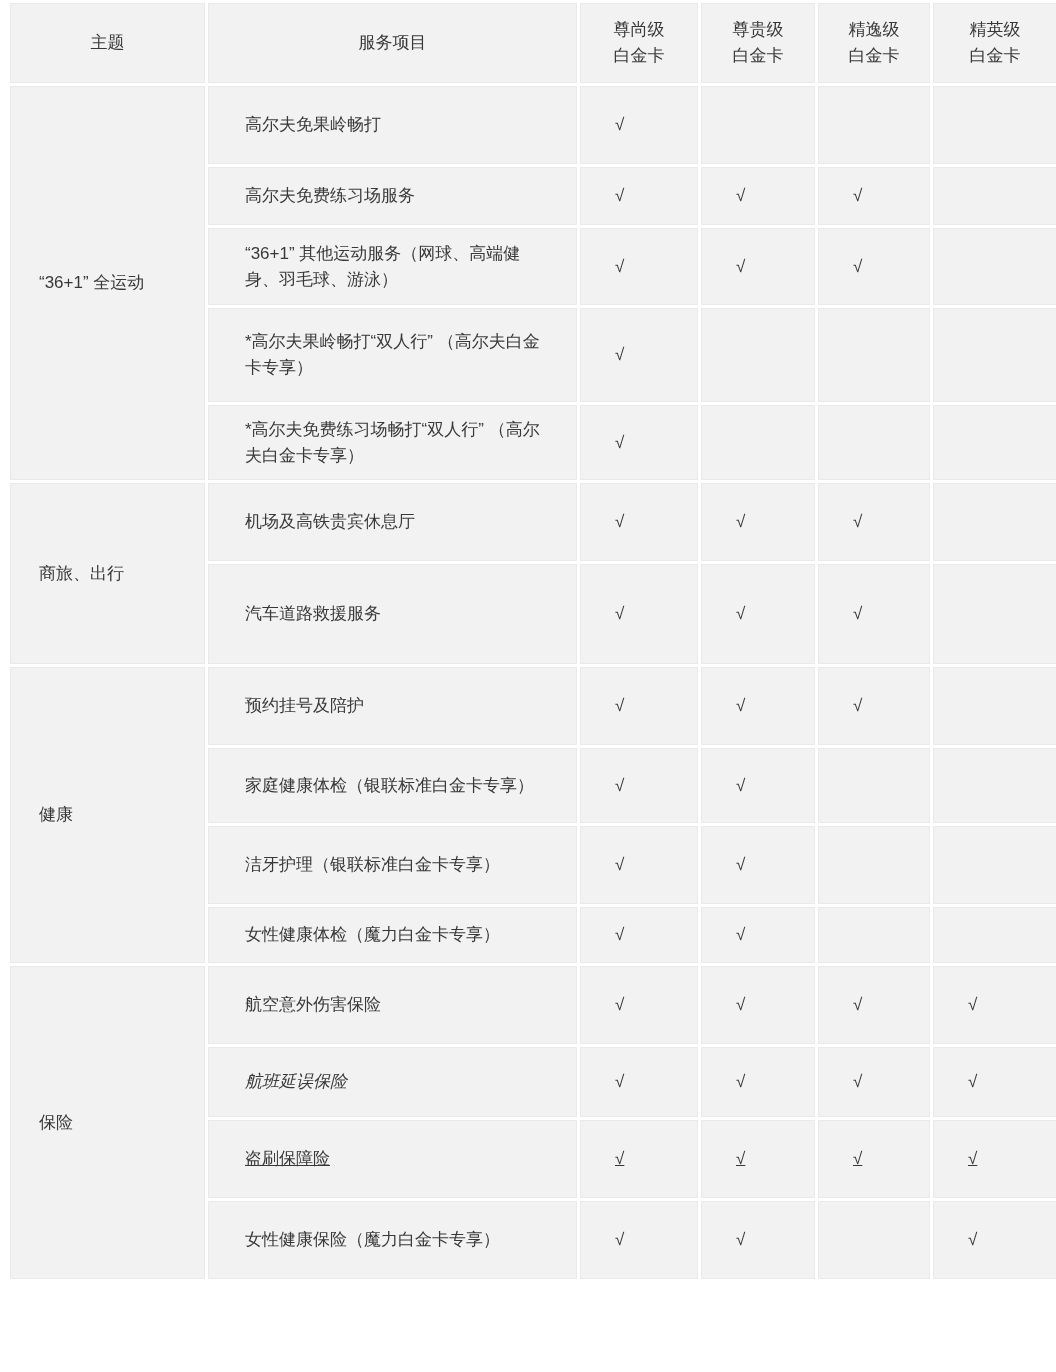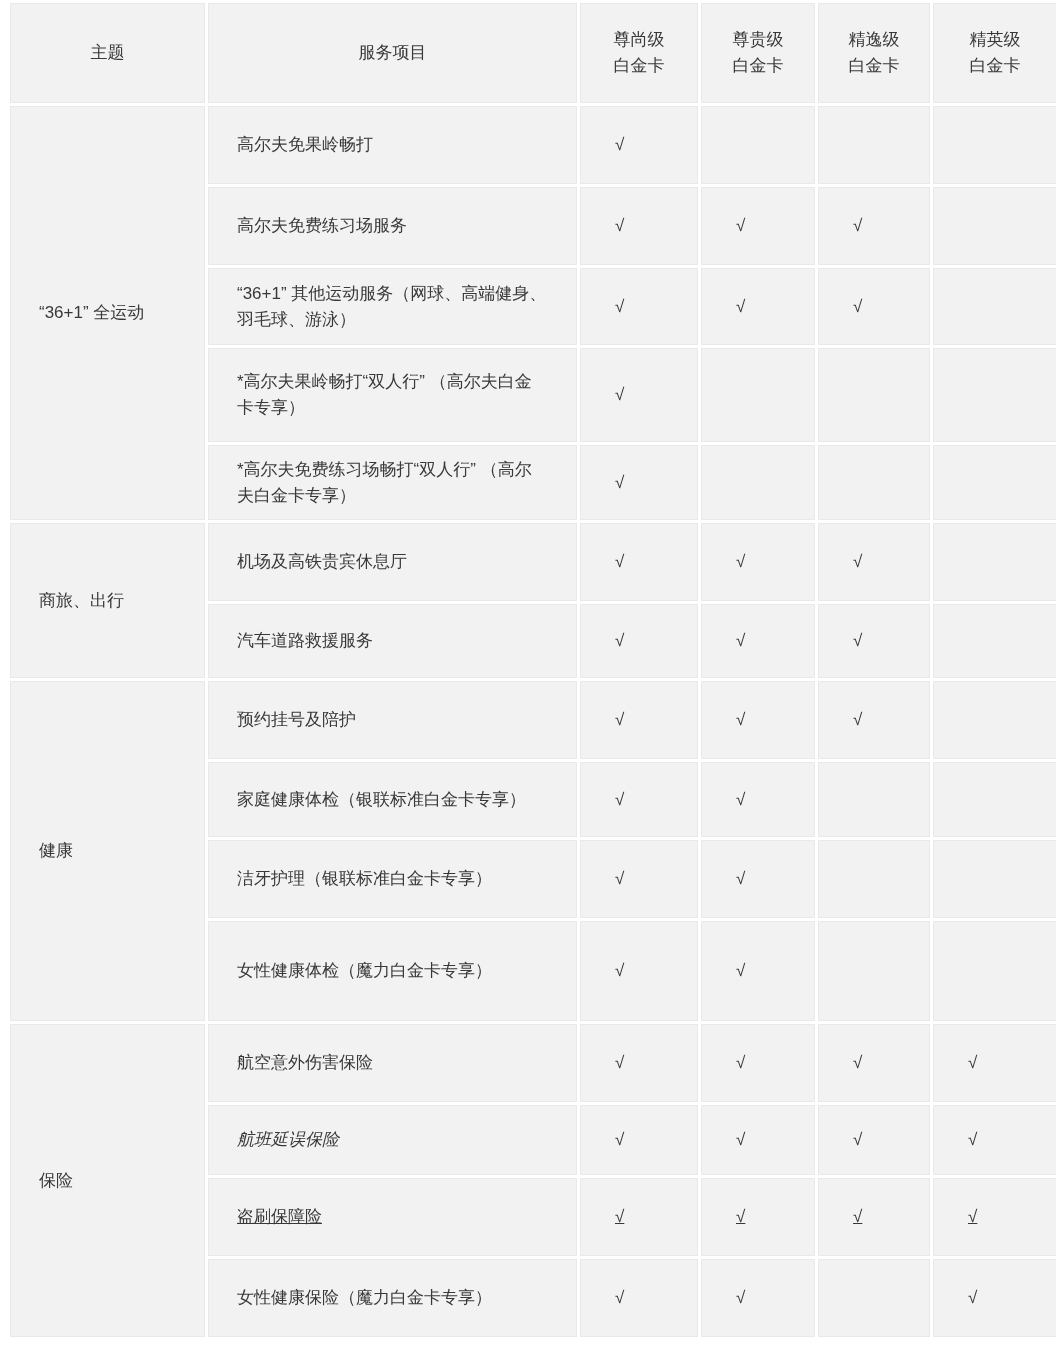--- a/index.html
+++ b/index.html
@@ -29,7 +29,7 @@
     box-sizing: border-box;
     overflow: hidden;
   }
-  thead tr { height: 100px; }
+  thead tr { height: 80px; }
   th {
     font-weight: normal;
     text-align: center;

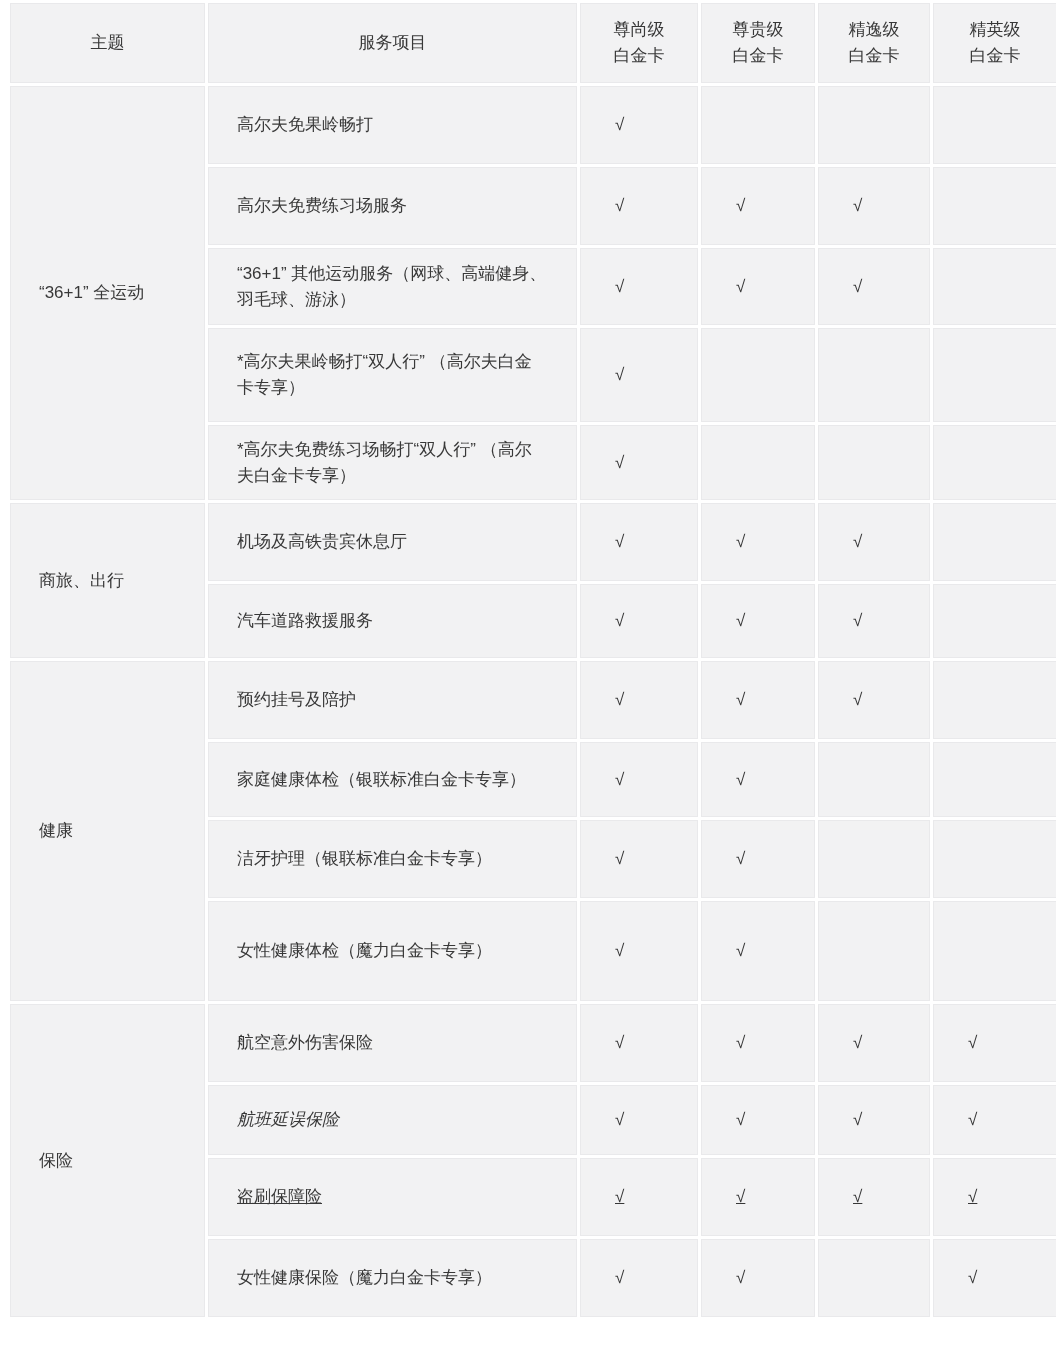--- a/index.html
+++ b/index.html
@@ -42,7 +42,7 @@
   }
   td.service-cell {
     text-align: left;
-    padding: 6px 28px 6px 28px;
+    padding: 6px 28px 6px 36px;
   }
   td.check-cell {
     text-align: left;

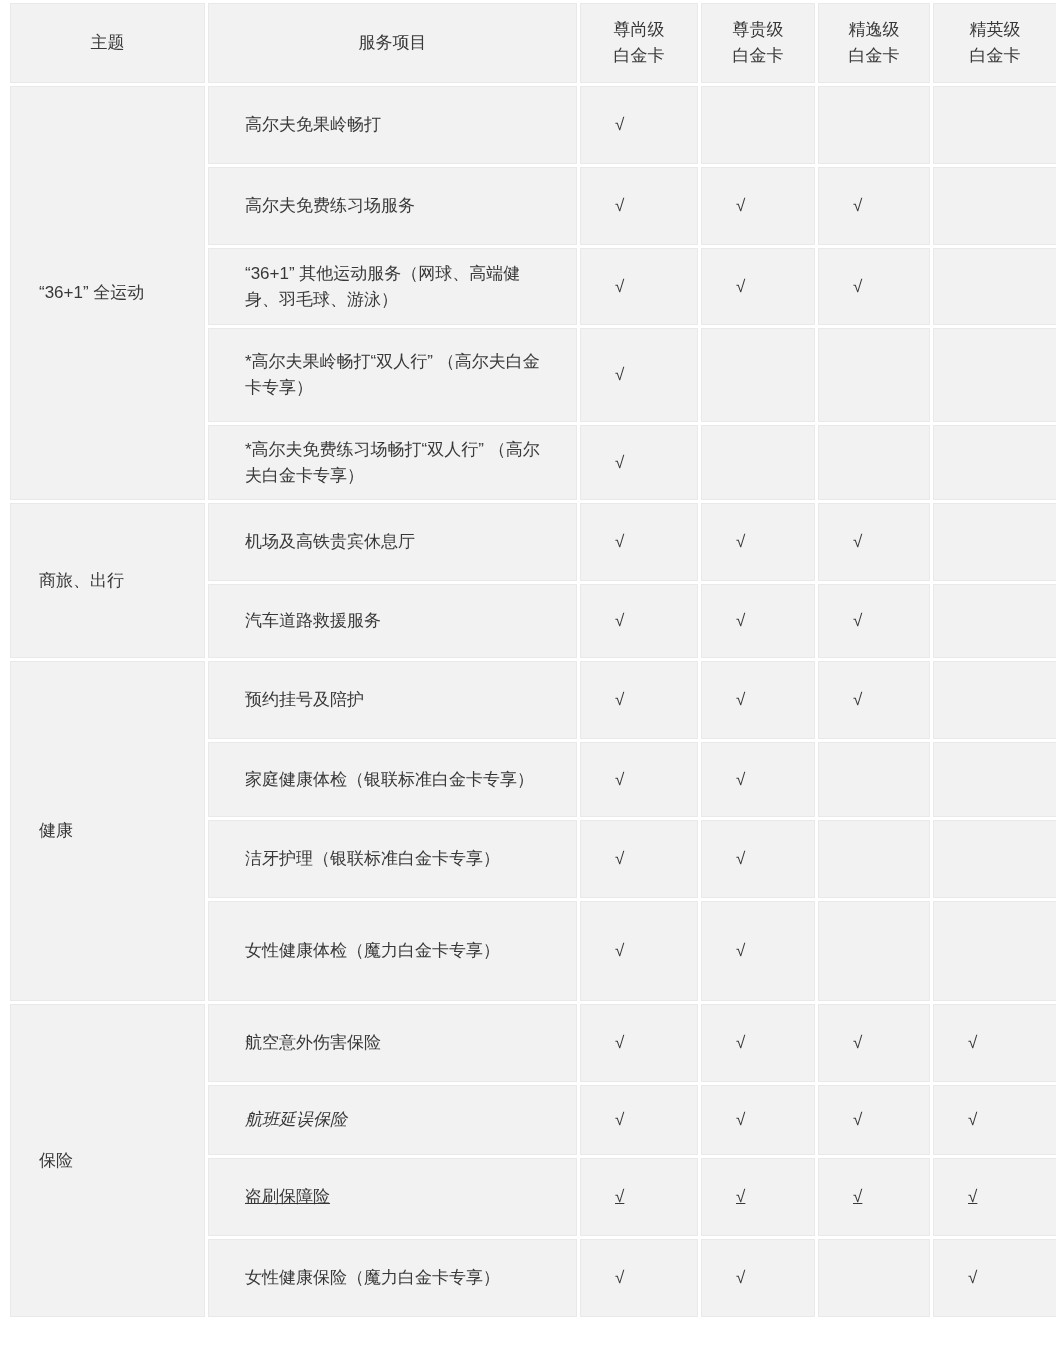--- a/index.html
+++ b/index.html
@@ -84,7 +84,7 @@
         <td class="check-cell"></td>
         <td class="check-cell"></td>
       </tr>
-      <tr style="height: 78px;">
+      <tr style="height: 58px;">
         <td class="service-cell">高尔夫免费练习场服务</td>
         <td class="check-cell">√</td>
         <td class="check-cell">√</td>

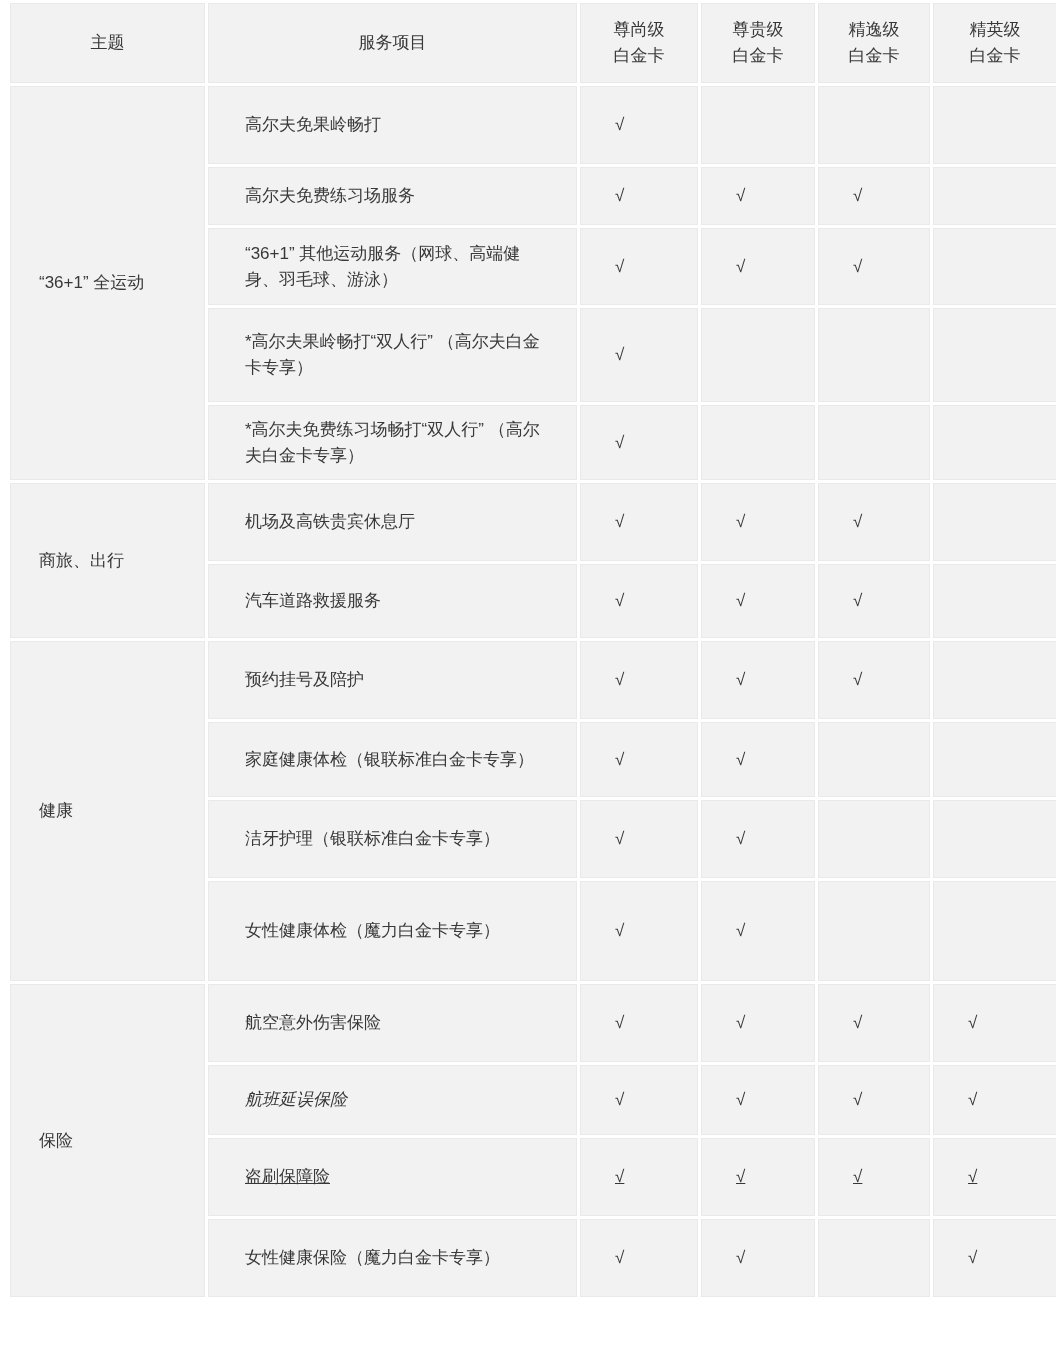--- a/index.html
+++ b/index.html
@@ -120,7 +120,7 @@
         <td class="check-cell">√</td>
         <td class="check-cell"></td>
       </tr>
-      <tr style="height: 74px;">
+      <tr style="height: 100px;">
         <td class="service-cell">汽车道路救援服务</td>
         <td class="check-cell">√</td>
         <td class="check-cell">√</td>

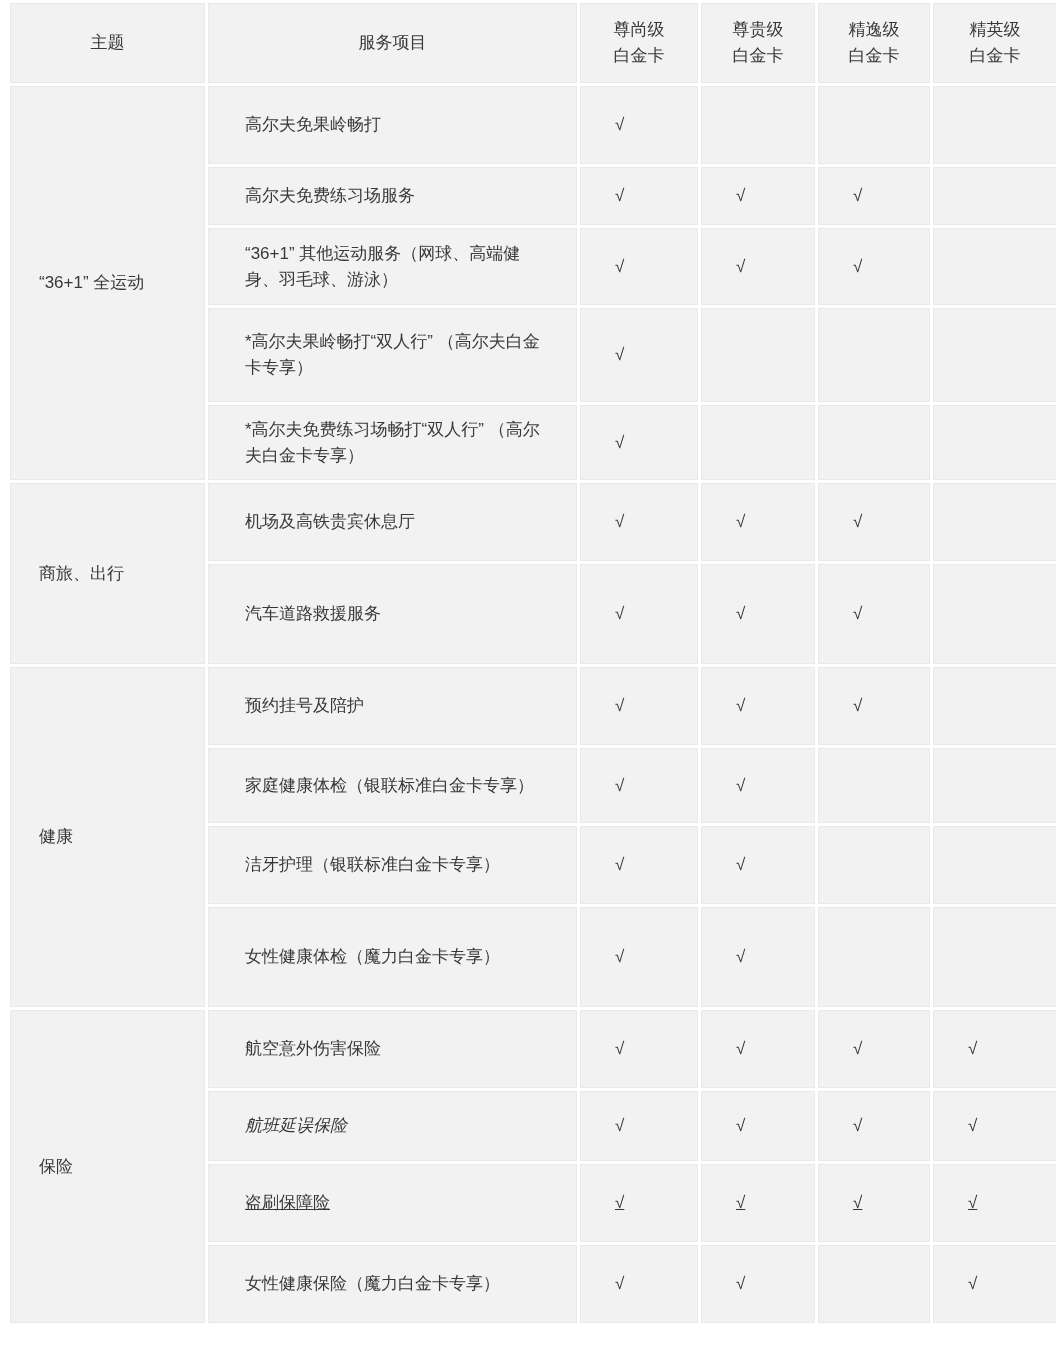--- a/index.html
+++ b/index.html
@@ -149,7 +149,7 @@
         <td class="check-cell"></td>
         <td class="check-cell"></td>
       </tr>
-      <tr style="height: 100px; border-radius: 17px;">
+      <tr style="height: 56px; border-radius: 17px;">
         <td class="service-cell">女性健康体检（魔力白金卡专享）</td>
         <td class="check-cell">√</td>
         <td class="check-cell">√</td>

